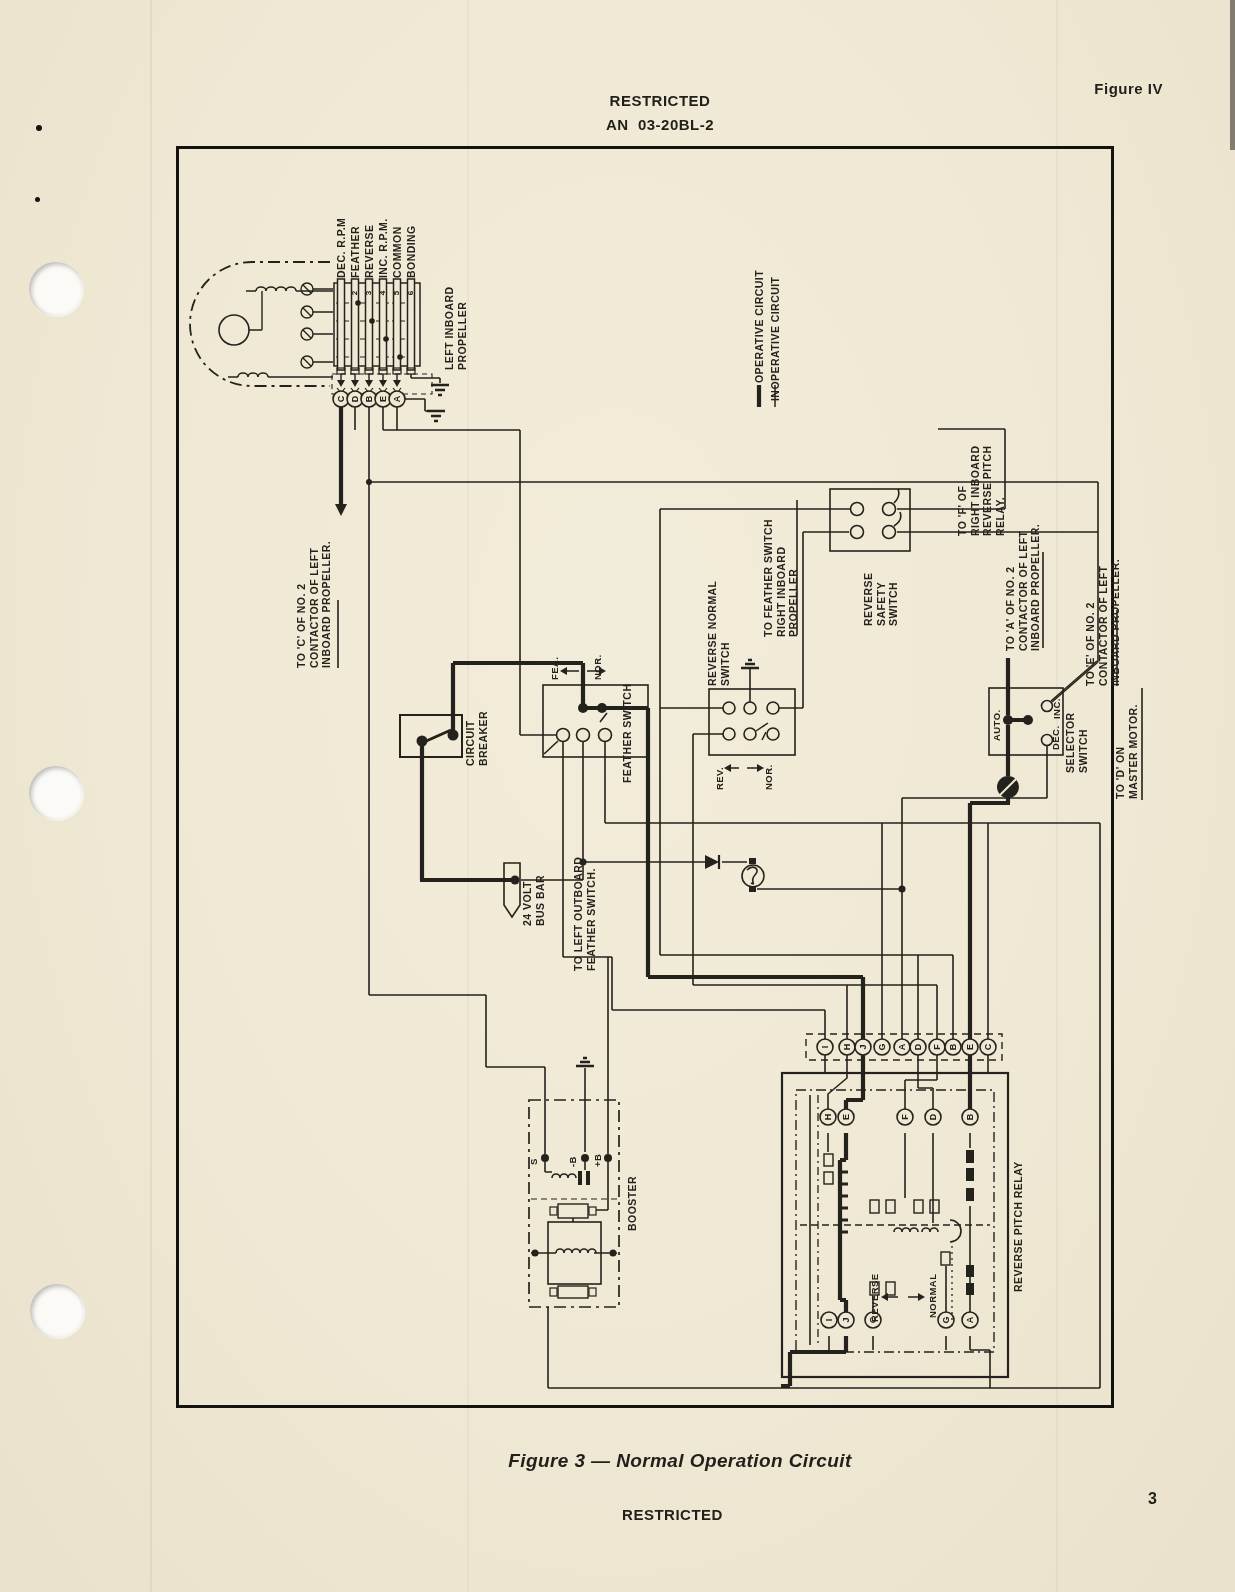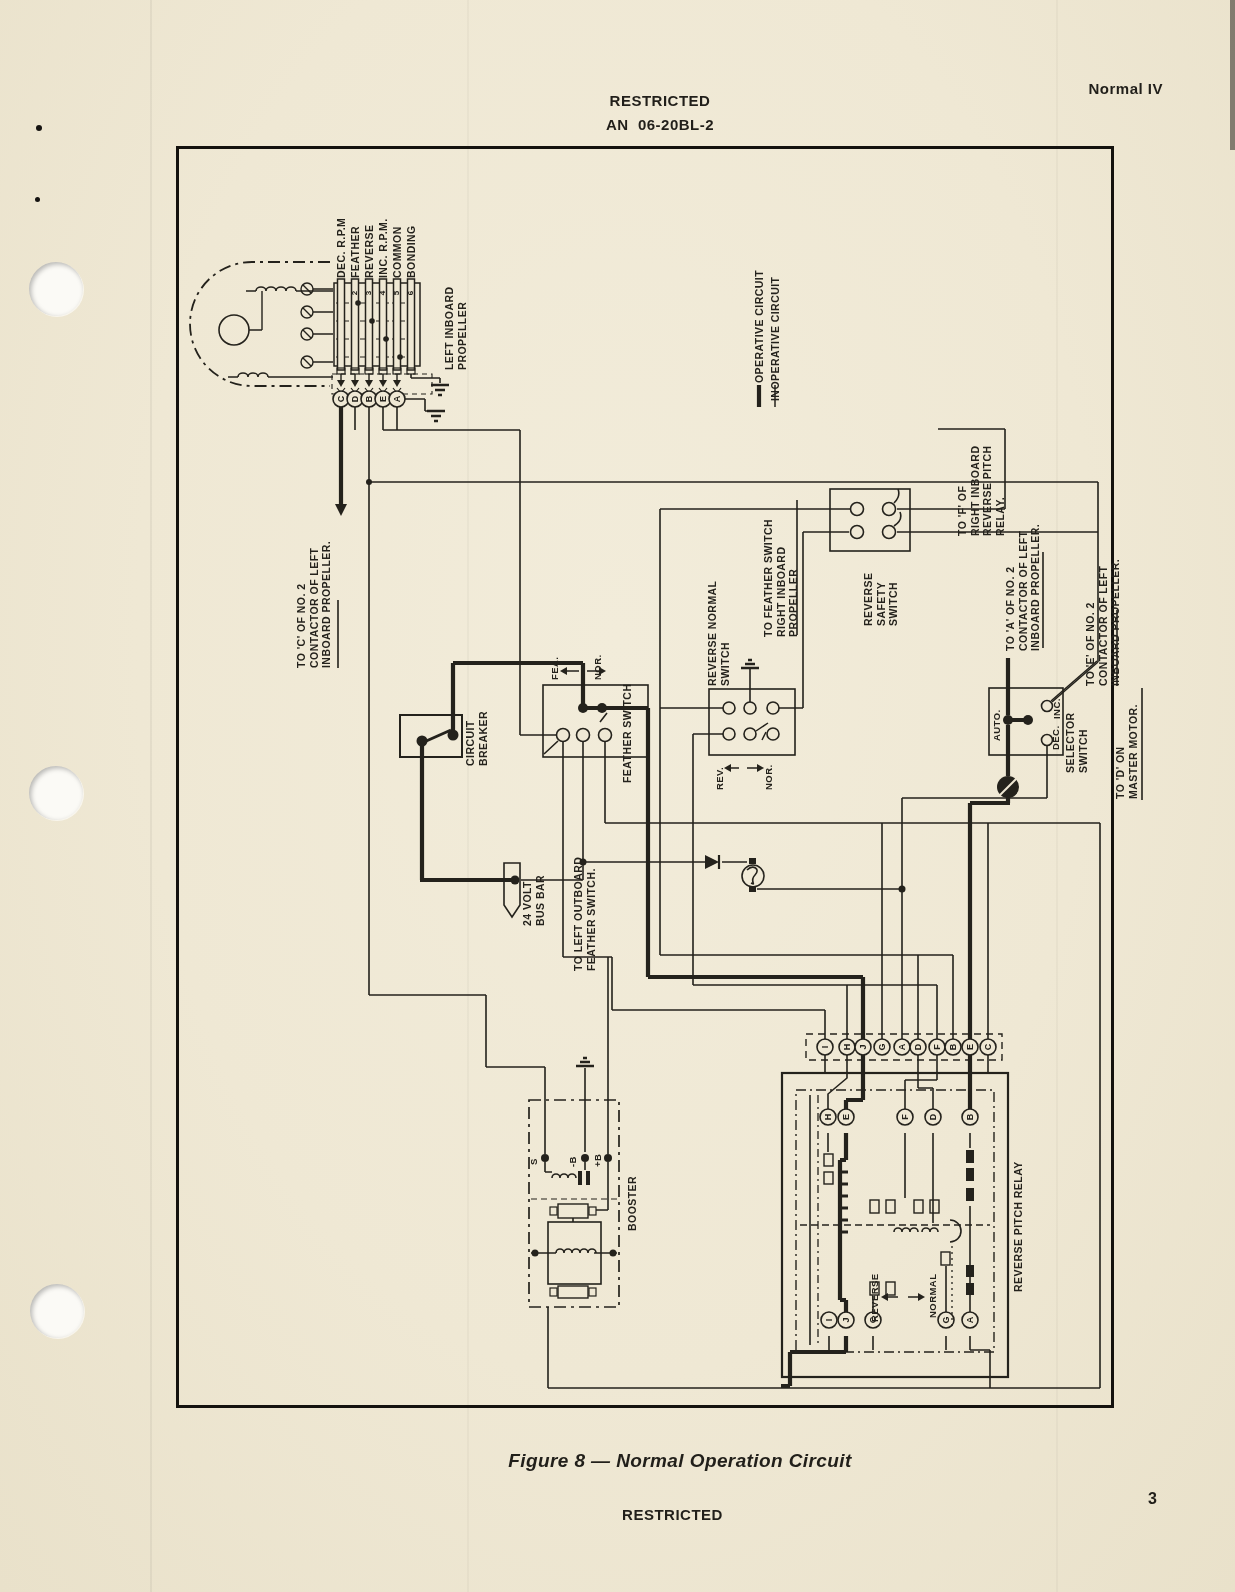--- a/index.html
+++ b/index.html
@@ -53,7 +53,7 @@
 
   <div class="htext center" style="left:560px;top:78px;width:200px;font-size:15px;">RESTRICTED</div>
   <div class="htext center" style="left:560px;top:102px;width:200px;font-size:15px;">AN  06-20BL-2</div>
-  <div class="htext" style="left:1063px;top:80px;width:100px;font-size:15px;text-align:right;">Normal IV</div>
+  <div class="htext" style="left:1063px;top:80px;width:100px;font-size:15px;text-align:right;">Figure IV</div>
 
   <div class="frame"></div>
 

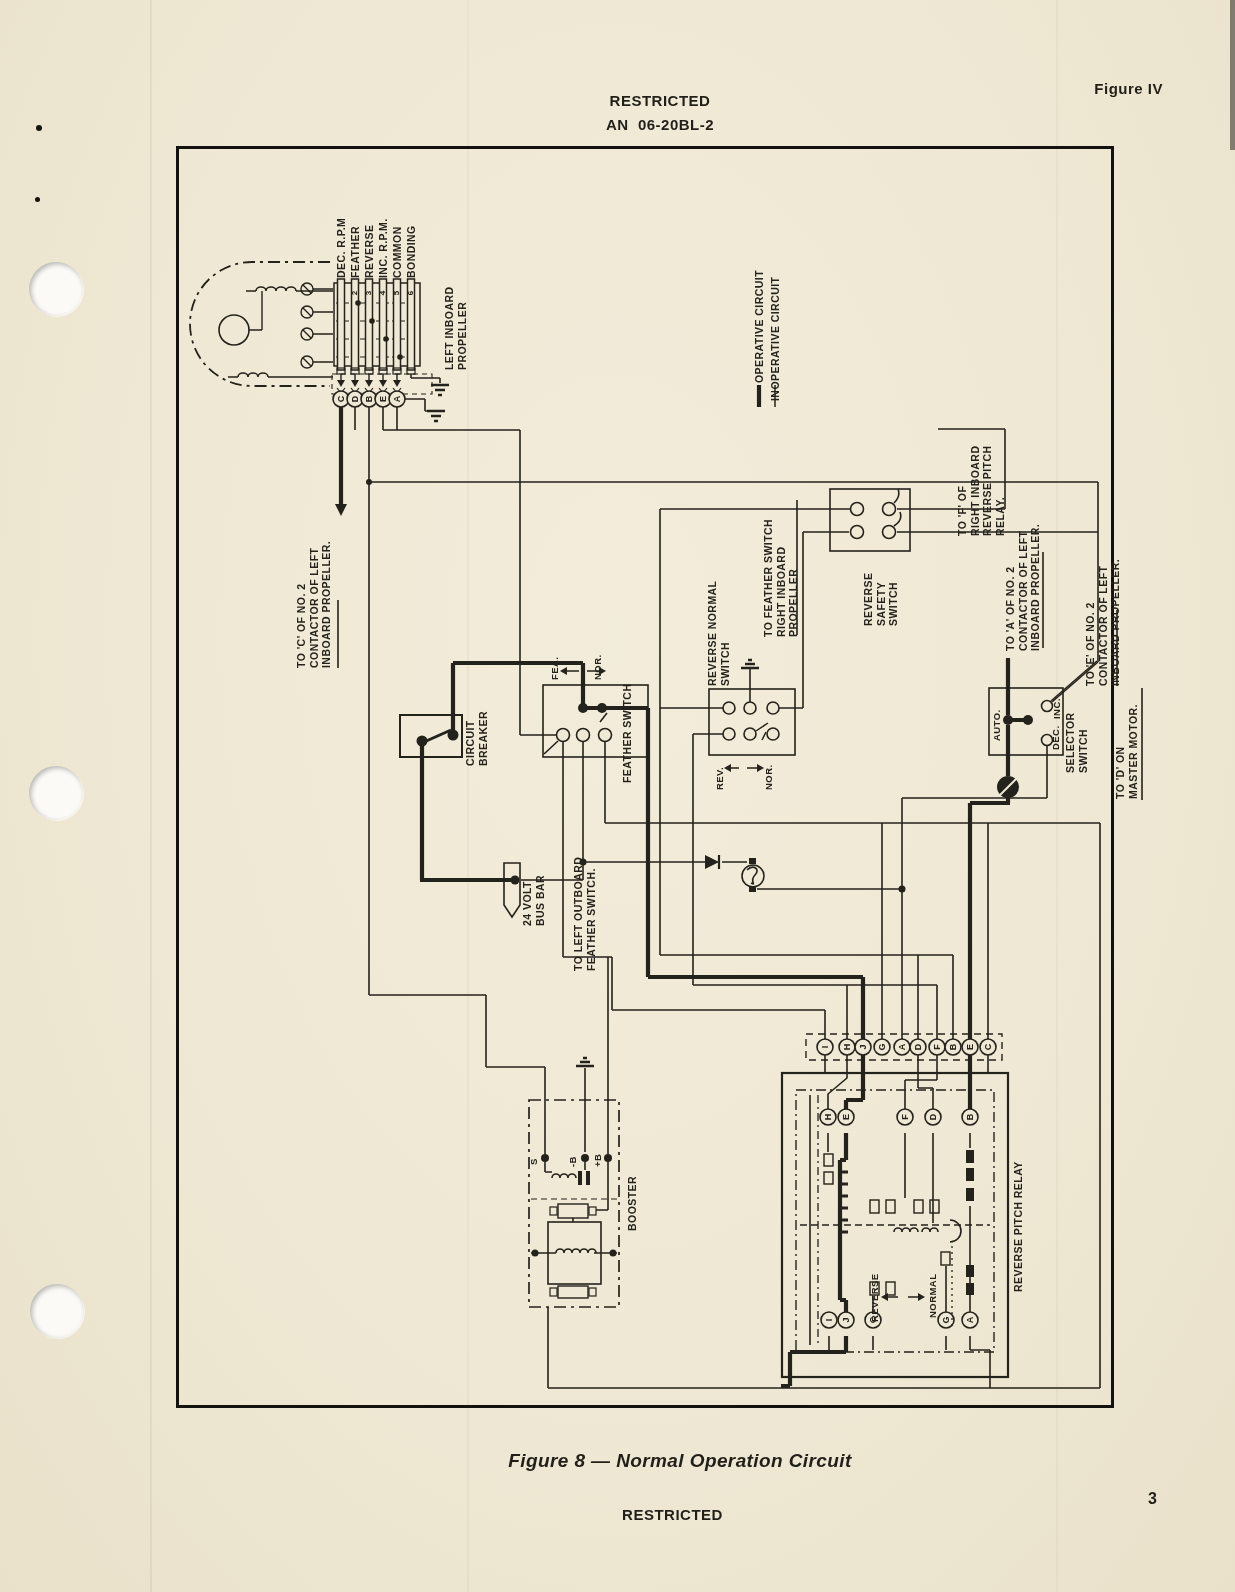--- a/index.html
+++ b/index.html
@@ -52,7 +52,7 @@
   <div class="hole" style="left:30px;top:1284px;"></div>
 
   <div class="htext center" style="left:560px;top:78px;width:200px;font-size:15px;">RESTRICTED</div>
-  <div class="htext center" style="left:560px;top:102px;width:200px;font-size:15px;">AN  06-20BL-2</div>
+  <div class="htext center" style="left:560px;top:102px;width:200px;font-size:15px;">AN  03-20BL-2</div>
   <div class="htext" style="left:1063px;top:80px;width:100px;font-size:15px;text-align:right;">Figure IV</div>
 
   <div class="frame"></div>

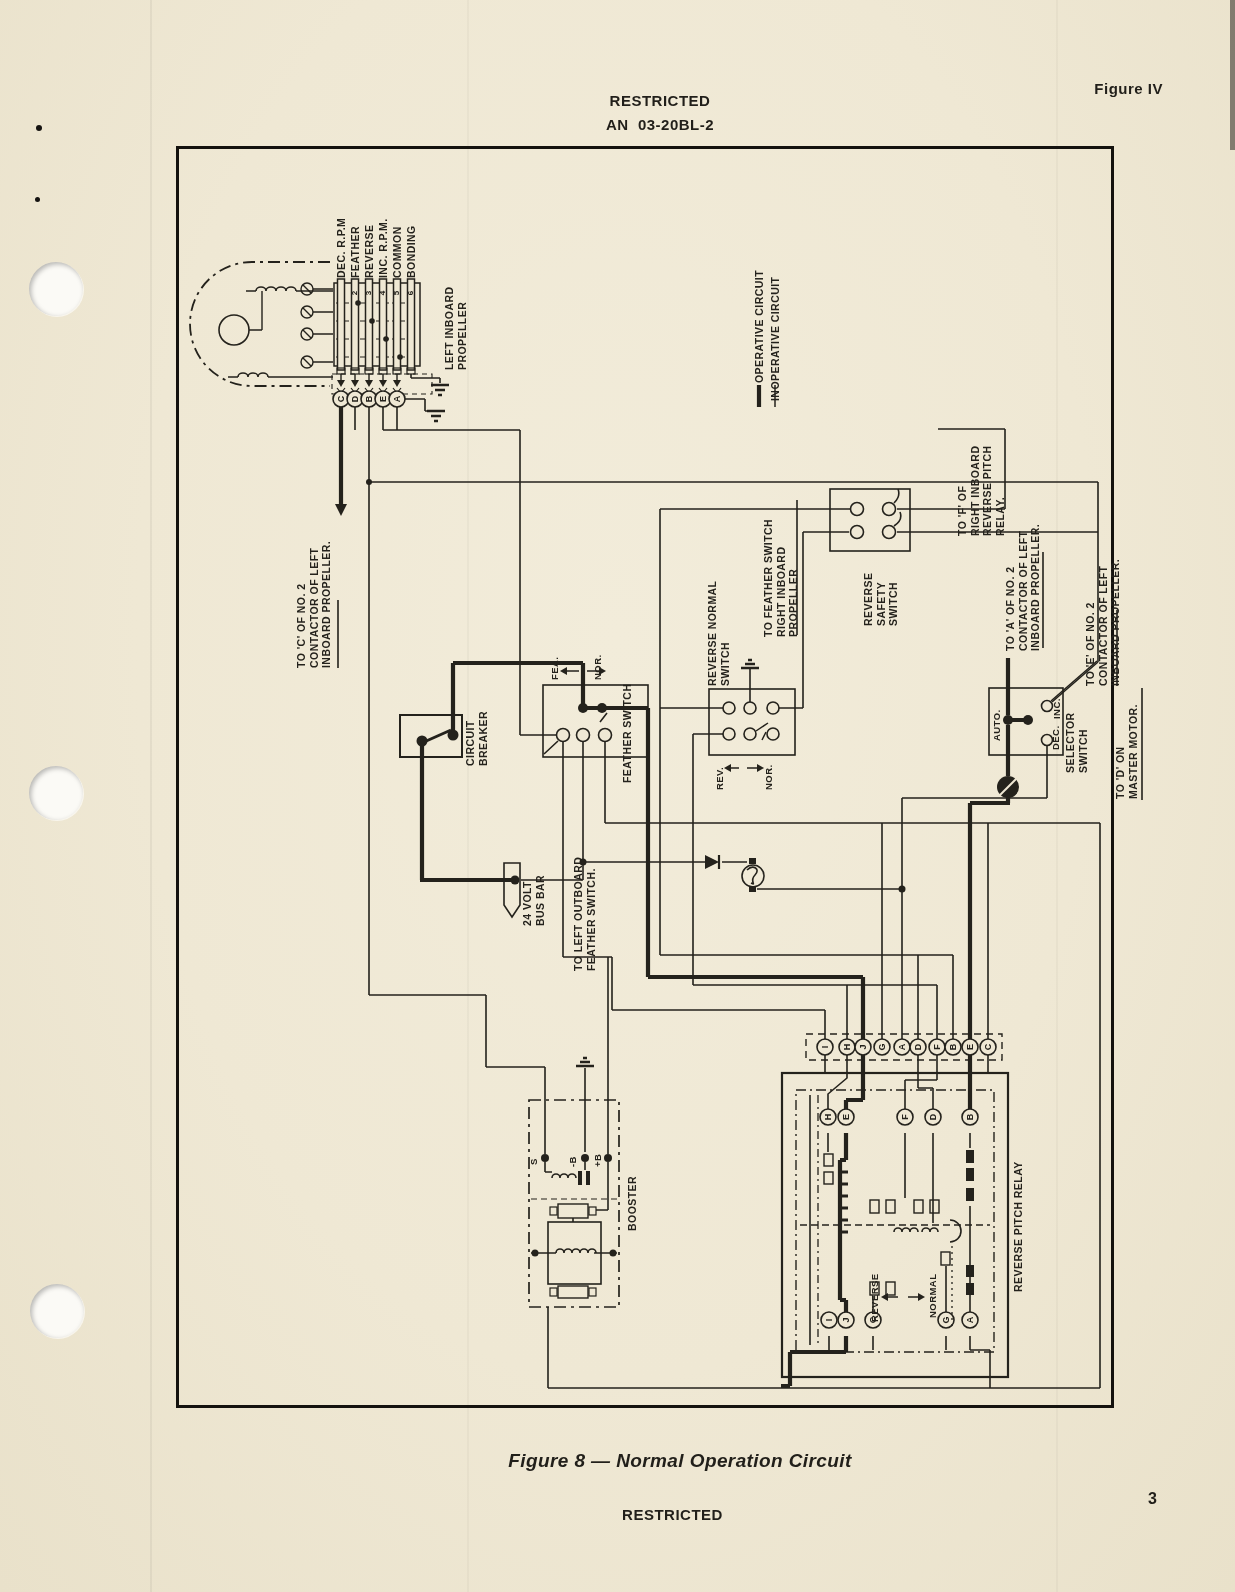--- a/index.html
+++ b/index.html
@@ -459,7 +459,7 @@
   <span class="tl" style="left:938px;top:1312px;">G</span>
   <span class="tl" style="left:962px;top:1312px;">A</span>
 
-  <div class="caption">Figure 8 — Normal Operation Circuit</div>
+  <div class="caption">Figure 3 — Normal Operation Circuit</div>
   <div class="htext center" style="left:560px;top:1492px;width:225px;font-size:15px;">RESTRICTED</div>
   <div class="htext" style="left:1148px;top:1490px;width:24px;font-size:16px;">3</div>
 

